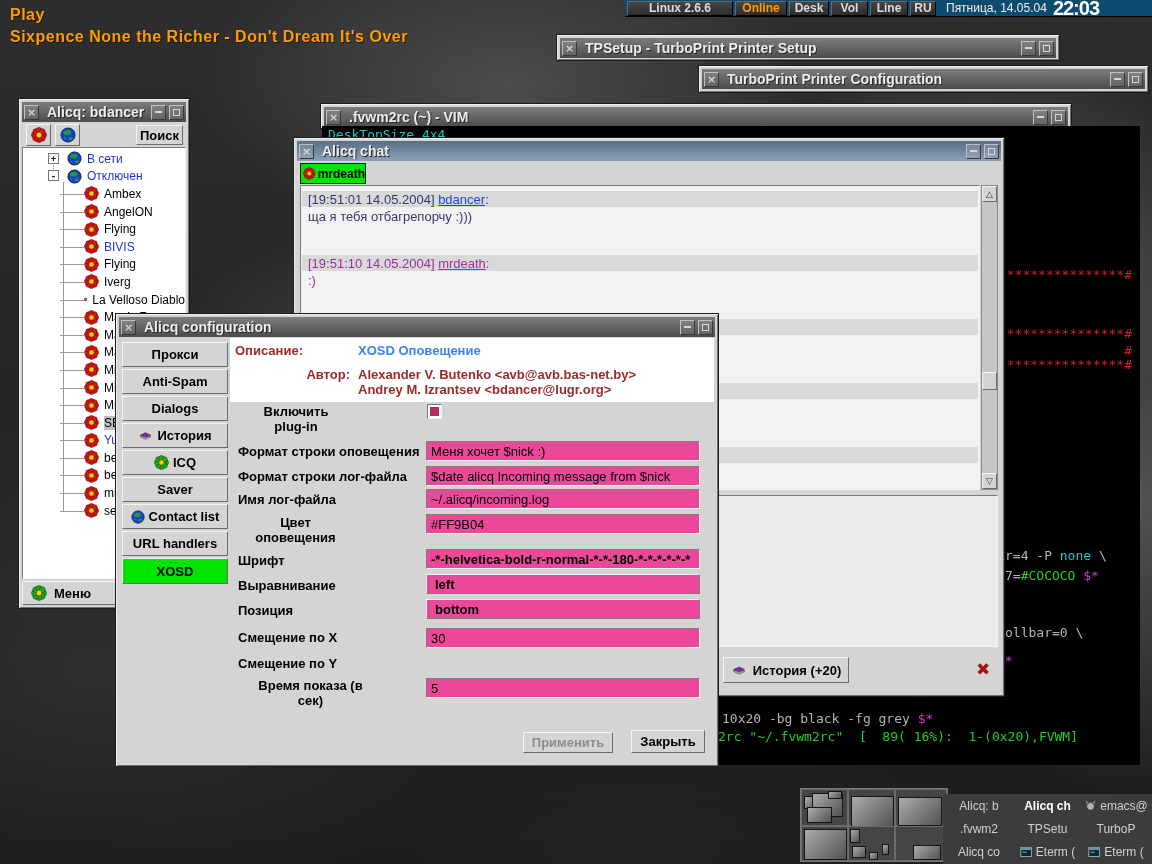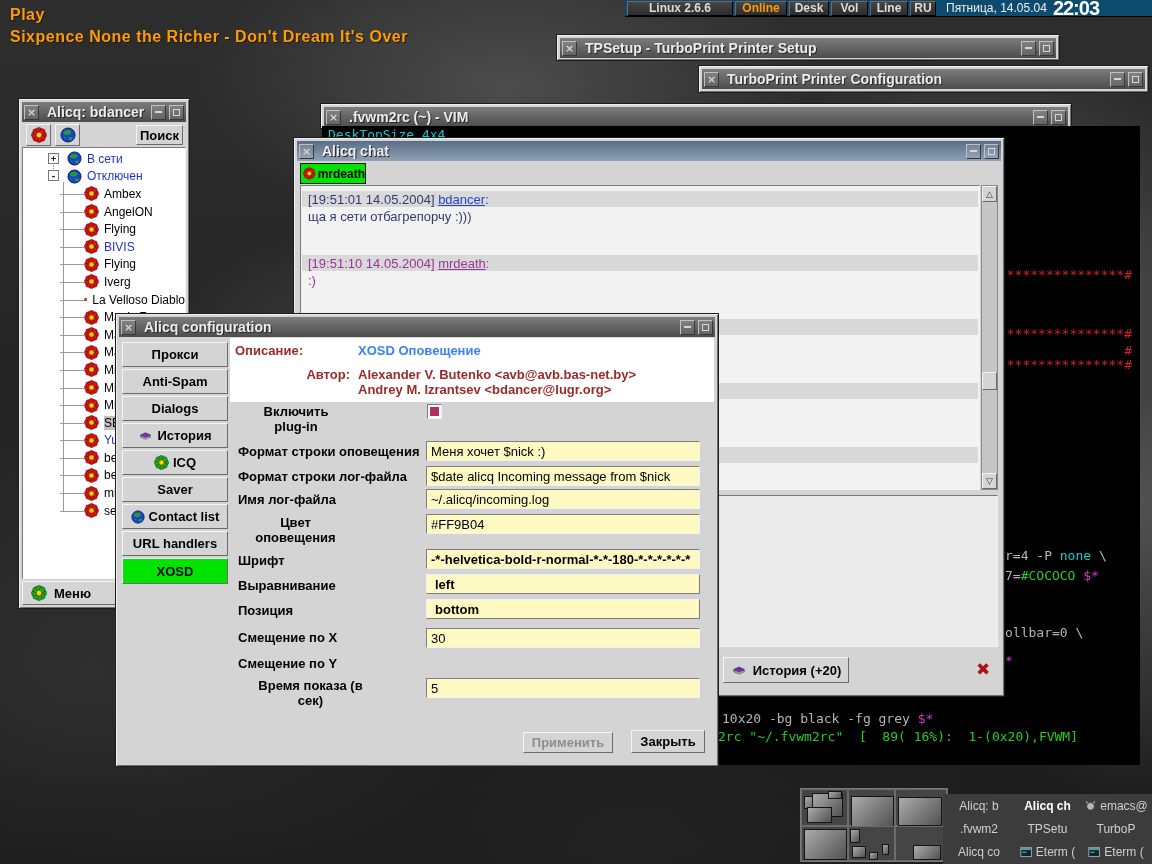--- a/index.html
+++ b/index.html
@@ -416,7 +416,7 @@
         <span class="c-nav1">[19:51:01 14.05.2004]</span>
         <span class="nick c-lnk1">bdancer</span><span class="c-lnk1">:</span>
       </div>
-      <div class="msg c-nav1" style="top:23px">ща я сети отбагрепорчу :)))</div>
+      <div class="msg c-nav1" style="top:23px">ща я тебя отбагрепорчу :)))</div>
       <div class="band" style="top:69px"></div>
       <div class="msg" style="top:70px">
         <span class="c-pur">[19:51:10 14.05.2004]</span>

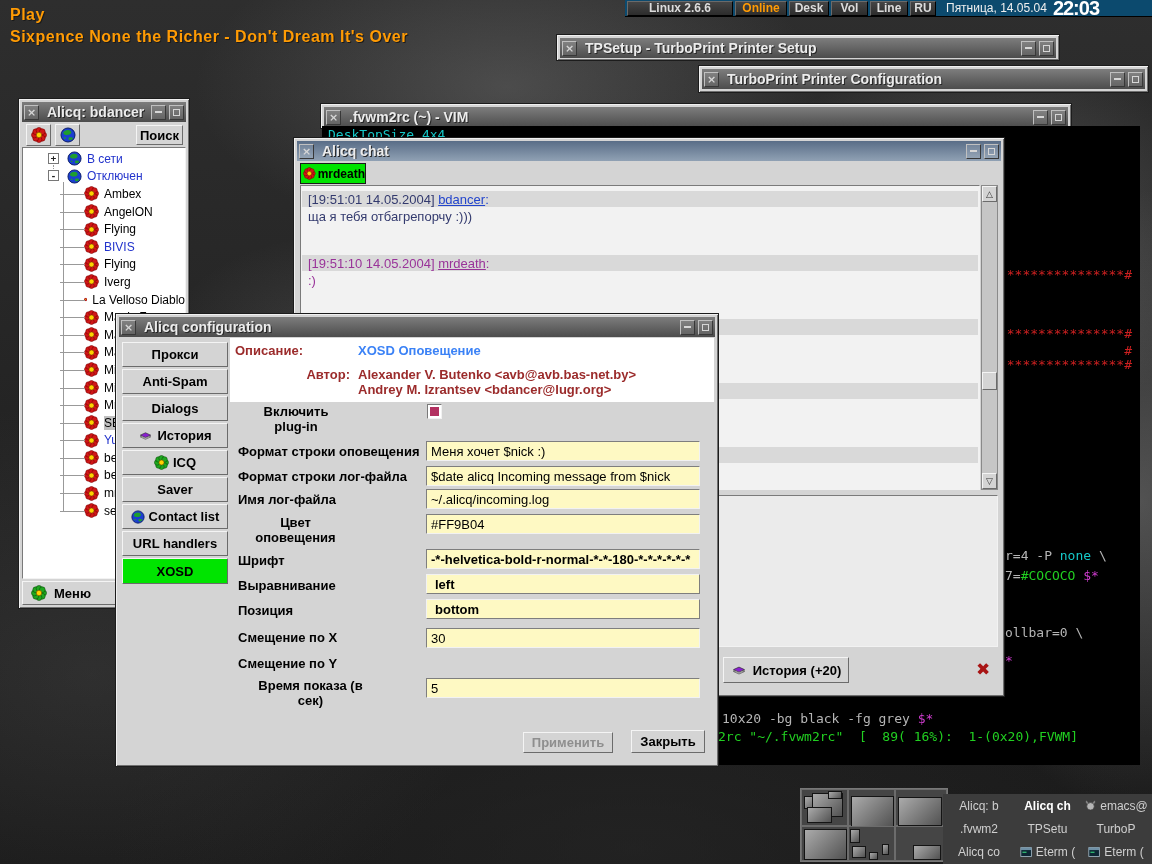--- a/index.html
+++ b/index.html
@@ -64,7 +64,7 @@
   .sel{background:#c0c0c0}
   
   .flabel{position:absolute;left:122px;font:bold 13px "Liberation Sans",sans-serif;color:#000;white-space:pre-line;}
-  .finput{position:absolute;left:310px;width:274px;height:20px;background:#fef9c3;
+  .finput{position:absolute;left:310px;width:274px;height:20px;background:#ec4899;
         border:1px solid;border-color:#7e7e7e #f2f2f2 #f2f2f2 #7e7e7e;box-sizing:border-box;
         font:13px "Liberation Sans",sans-serif;color:#000;display:flex;align-items:center;
         padding:0 4px;white-space:nowrap;overflow:hidden;}

